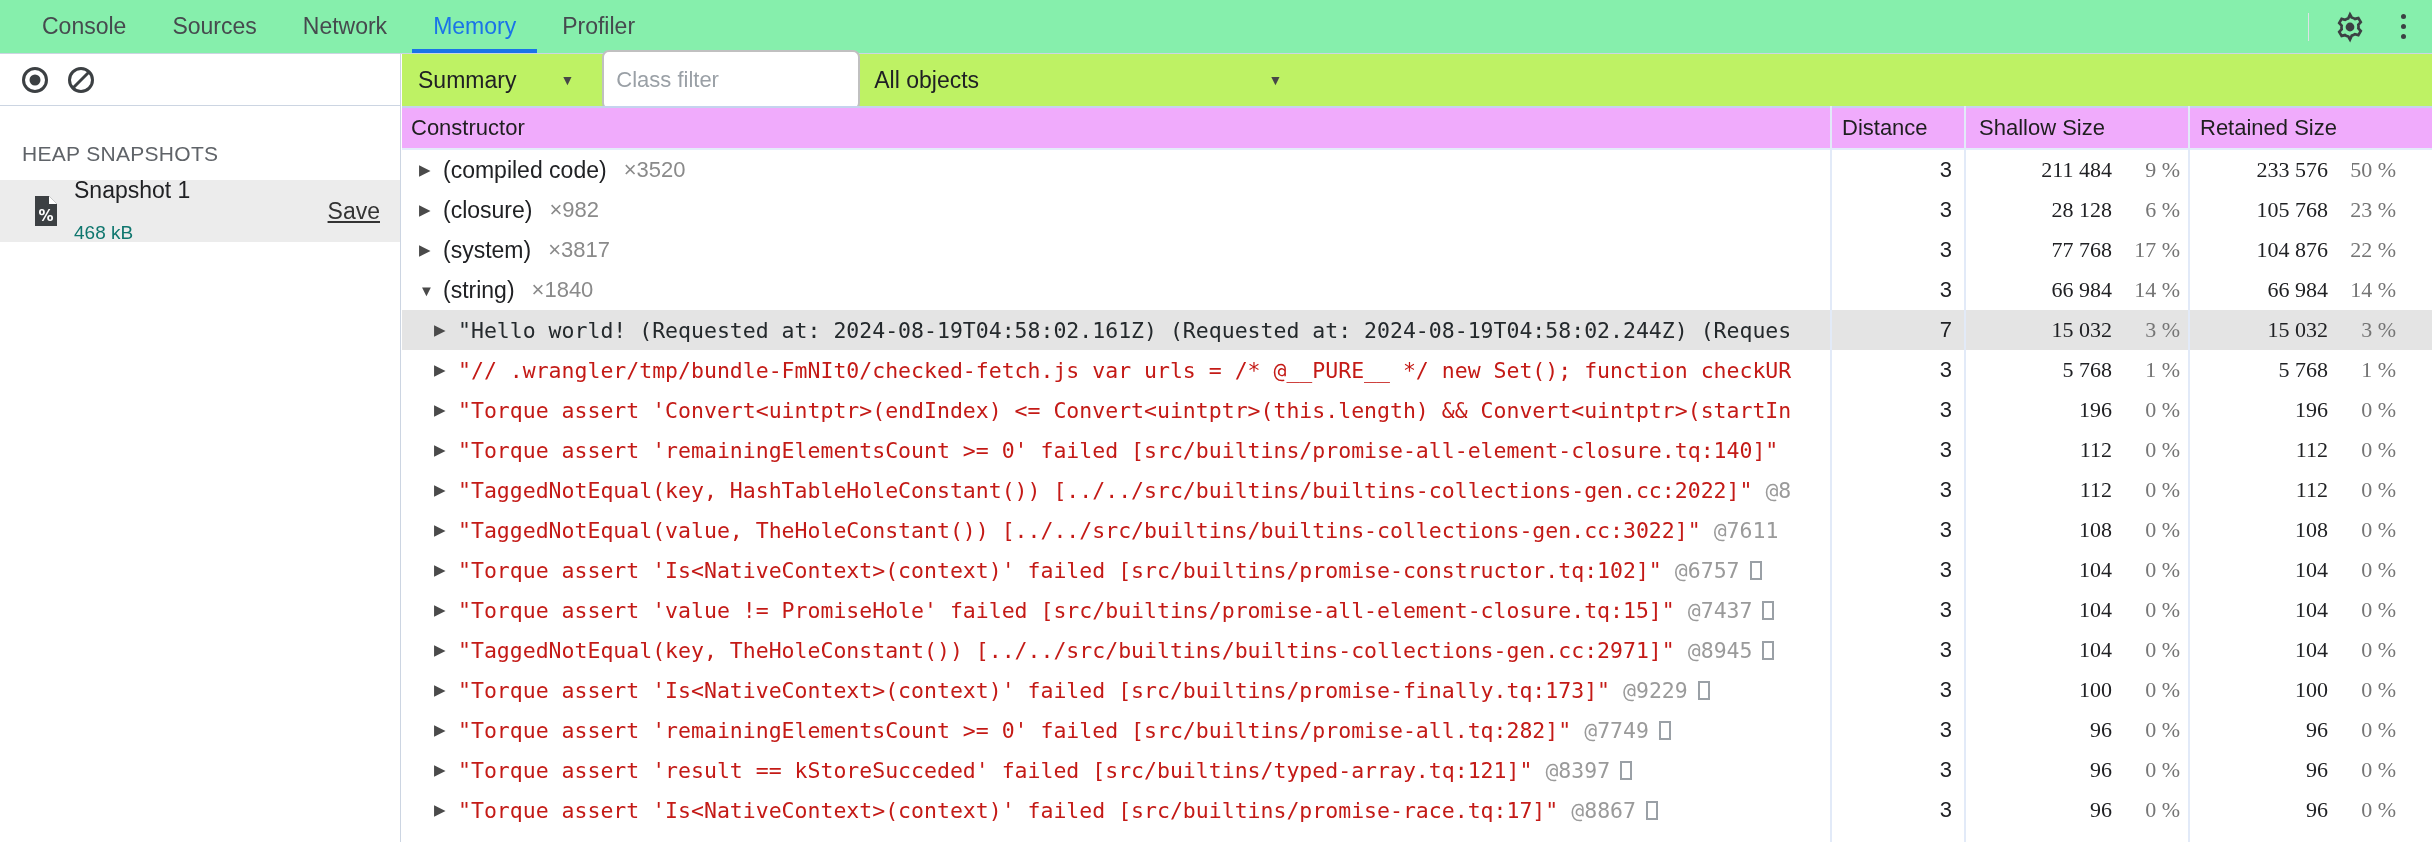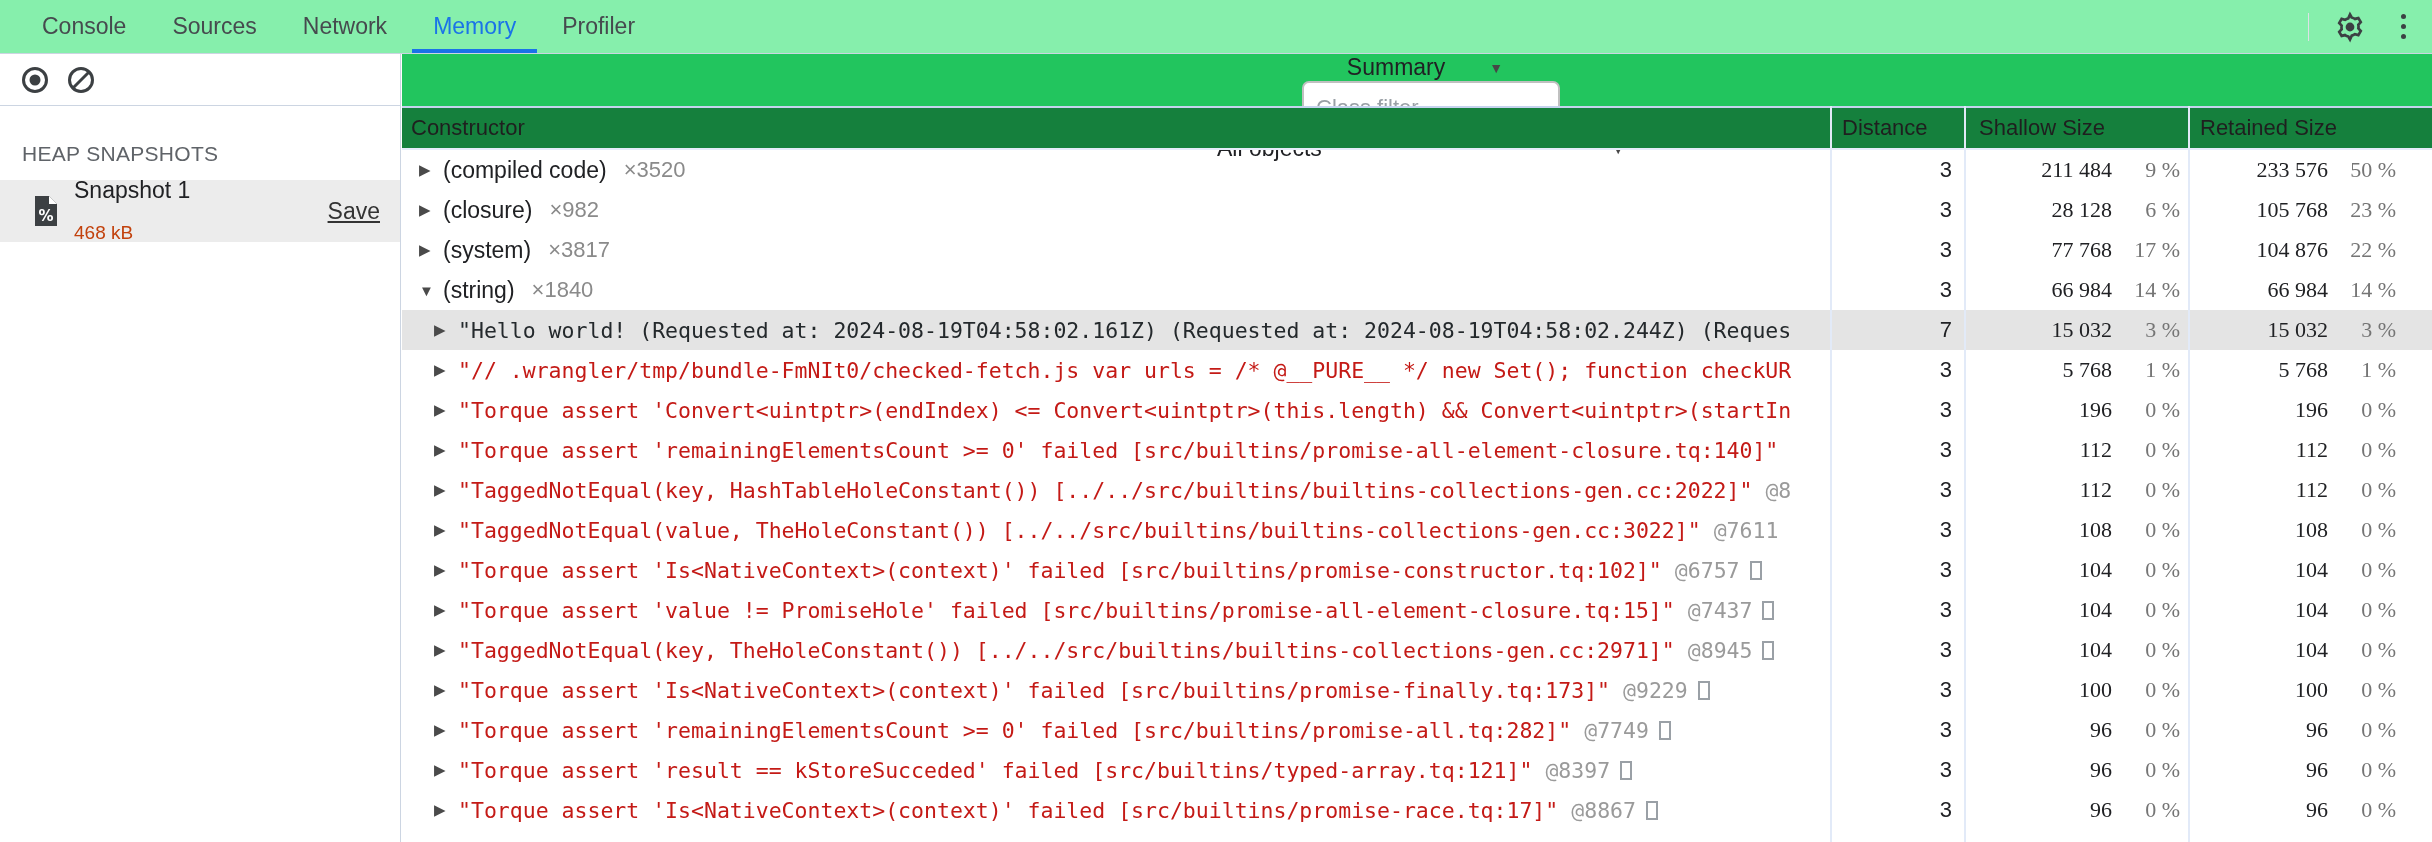--- a/index.html
+++ b/index.html
@@ -35,8 +35,8 @@
   .save-link{font-size:23px;color:#333;text-decoration:underline;margin-right:8px;cursor:pointer;}
 
   
-  .main-toolbar{position:absolute;left:402px;top:54px;right:0;height:52px;background:#22c55e;
-                display:flex;align-items:center;flex-direction:column;}
+  .main-toolbar{position:absolute;left:402px;top:54px;right:0;height:52px;background:#bef264;
+                display:flex;align-items:center;}
   .summary-select{margin-left:16px;display:flex;align-items:center;font-size:23px;color:#202124;}
   .dd-arrow{font-size:14px;color:#474747;}
   .summary-select .dd-arrow{margin-left:44px;}

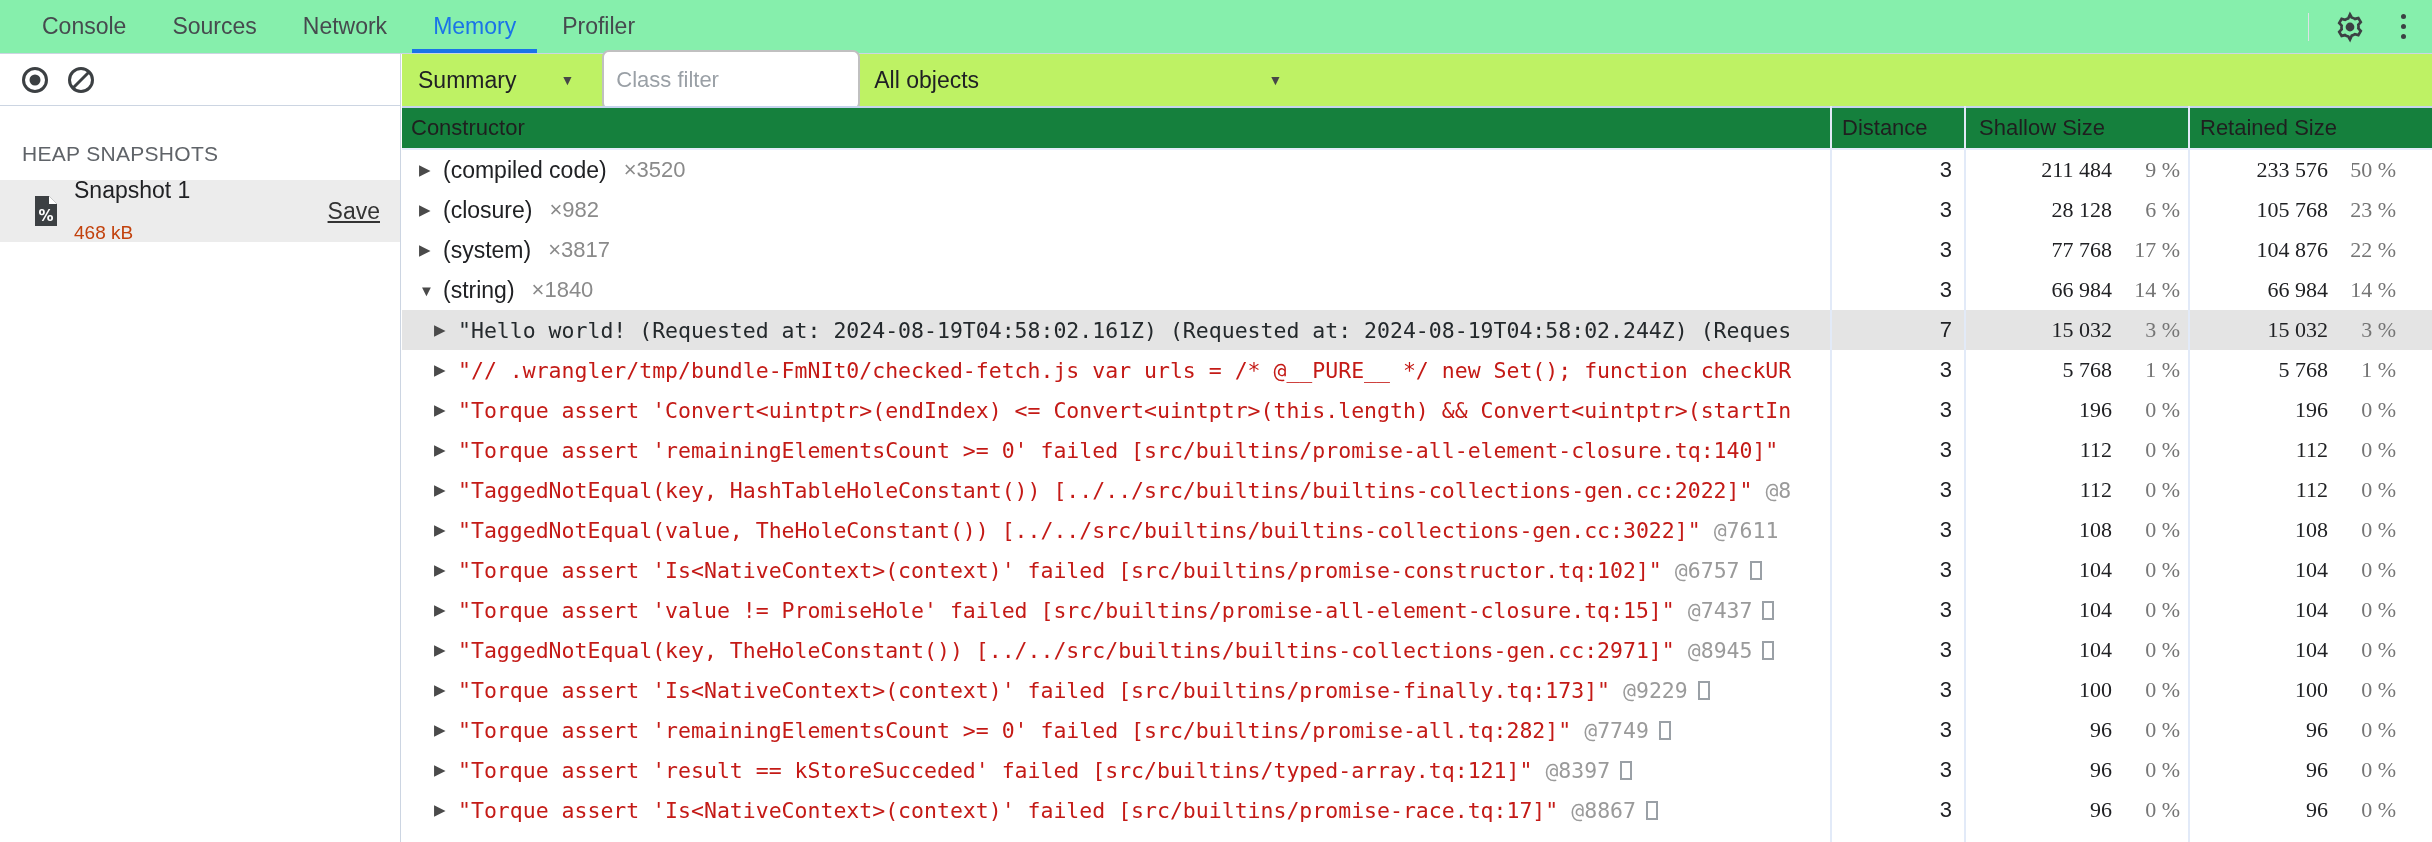--- a/index.html
+++ b/index.html
@@ -50,7 +50,7 @@
   
   .grid{position:absolute;left:402px;top:106px;right:0;bottom:0;overflow:hidden;}
   .grid .divider{position:absolute;top:0;bottom:0;width:2px;background:#e2eaf8;z-index:3;pointer-events:none;}
-  .grid-header{height:40px;background:#15803d;border-top:2px solid #c5d3ee;border-bottom:2px solid #e4ecfa;
+  .grid-header{height:40px;background:#f0abfc;border-top:2px solid #c5d3ee;border-bottom:2px solid #e4ecfa;
                display:flex;align-items:center;font-size:22px;color:#1f1f1f;position:relative;z-index:1;}
   .h-cell{padding-left:9px;box-sizing:border-box;white-space:nowrap;overflow:hidden;}
   .hc1{width:1428px;}.hc2{width:134px;padding-left:12px;}.hc3{width:224px;padding-left:15px;}.hc4{flex:1;padding-left:12px;}

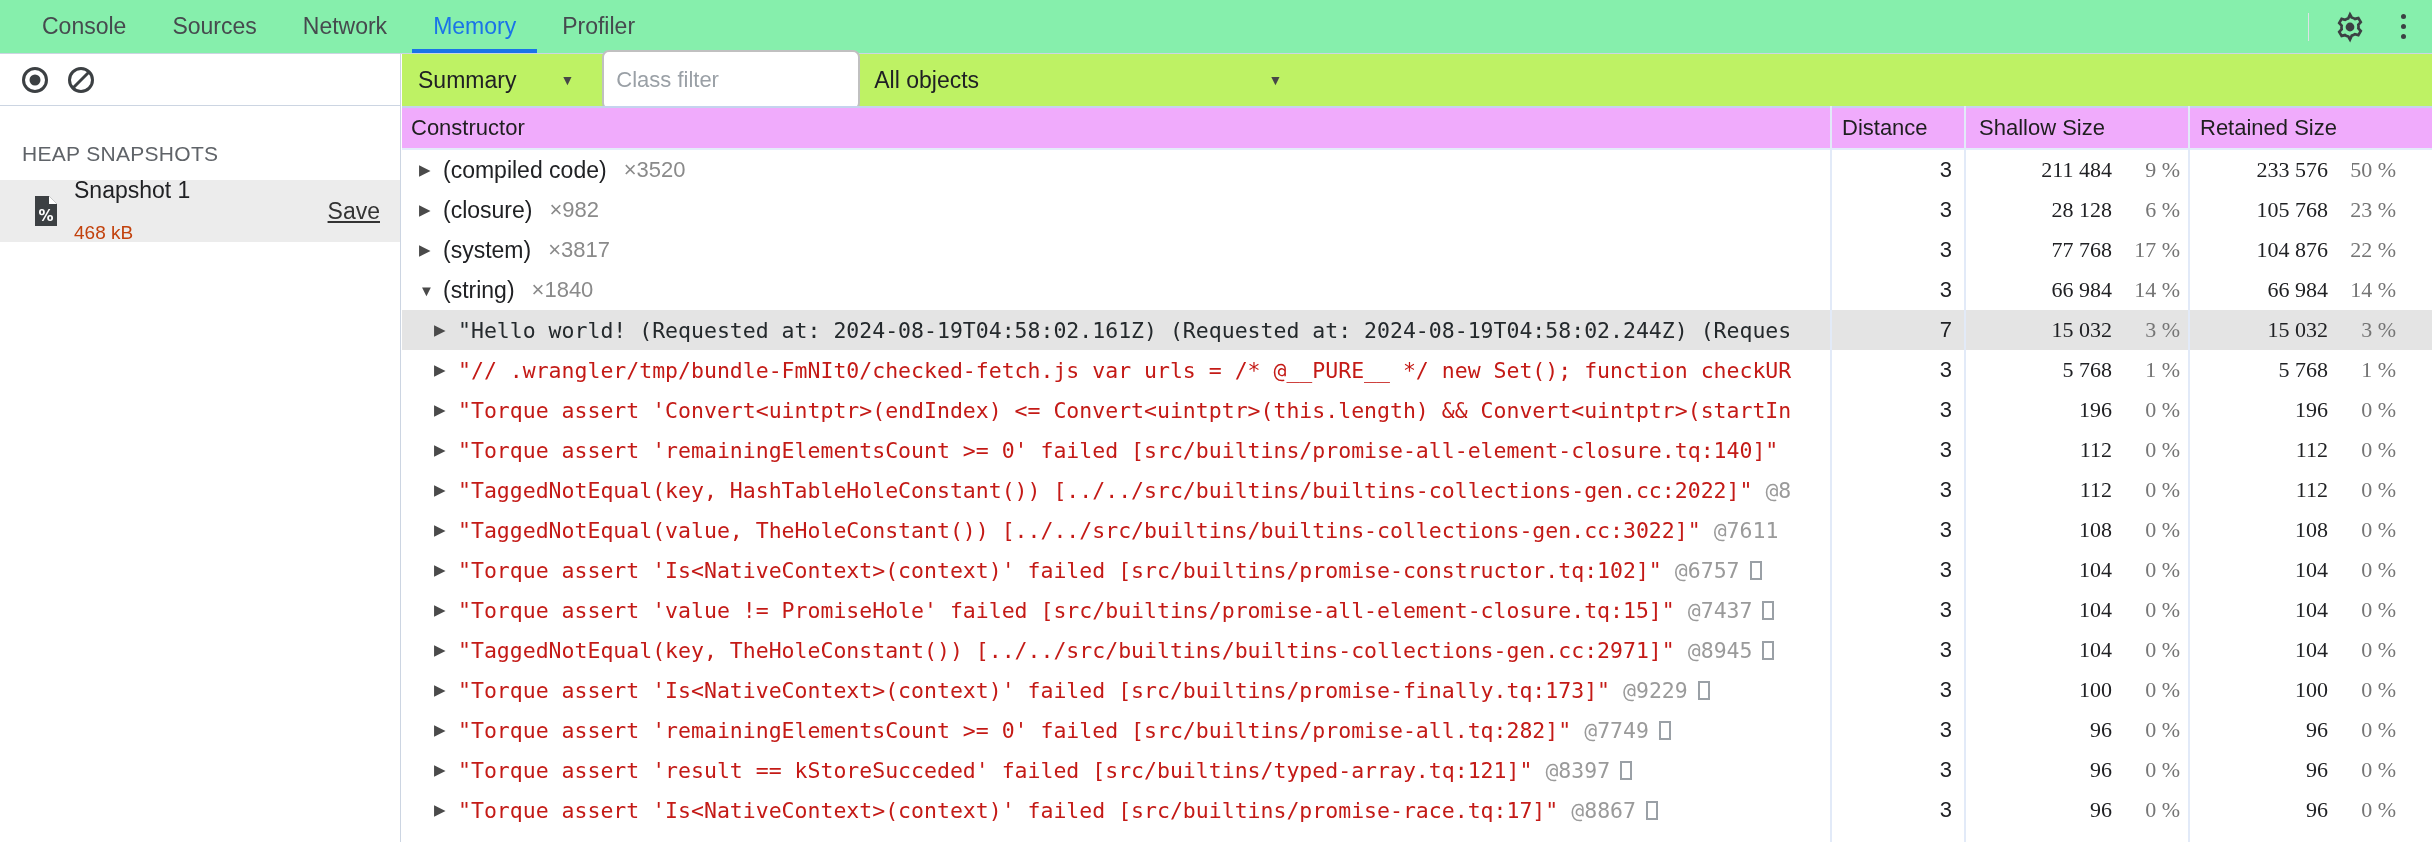--- a/index.html
+++ b/index.html
@@ -31,7 +31,7 @@
                  padding:0 12px 0 33px;}
   .snap-text{margin-left:15px;flex:1;}
   .snap-title{font-size:23px;color:#202124;line-height:1.1;}
-  .snap-size{font-size:19px;color:#c2410c;margin-top:18px;}
+  .snap-size{font-size:19px;color:#0f766e;margin-top:18px;}
   .save-link{font-size:23px;color:#333;text-decoration:underline;margin-right:8px;cursor:pointer;}
 
   

